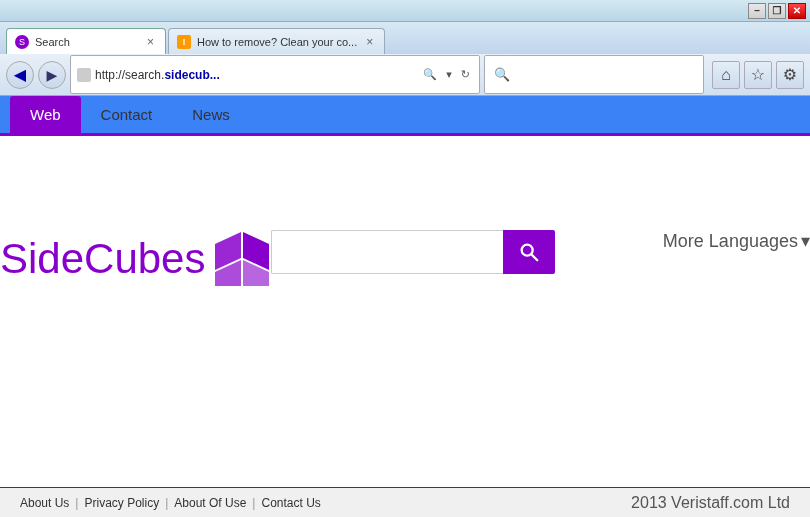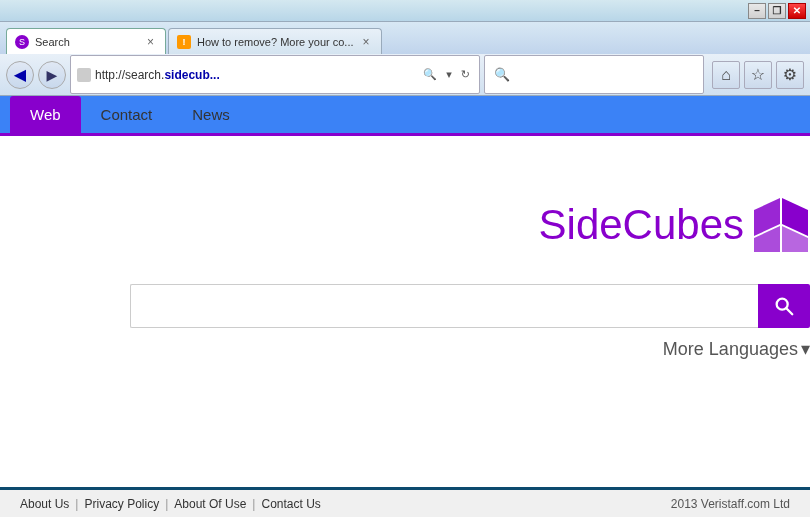--- a/index.html
+++ b/index.html
@@ -282,7 +282,7 @@
     </div>
     <div class="browser-tab">
       <div class="tab-favicon-img">!</div>
-      <span class="tab-title">How to remove? More your co...</span>
+      <span class="tab-title">How to remove? Clean your co...</span>
       <span class="tab-close">×</span>
     </div>
   </div>

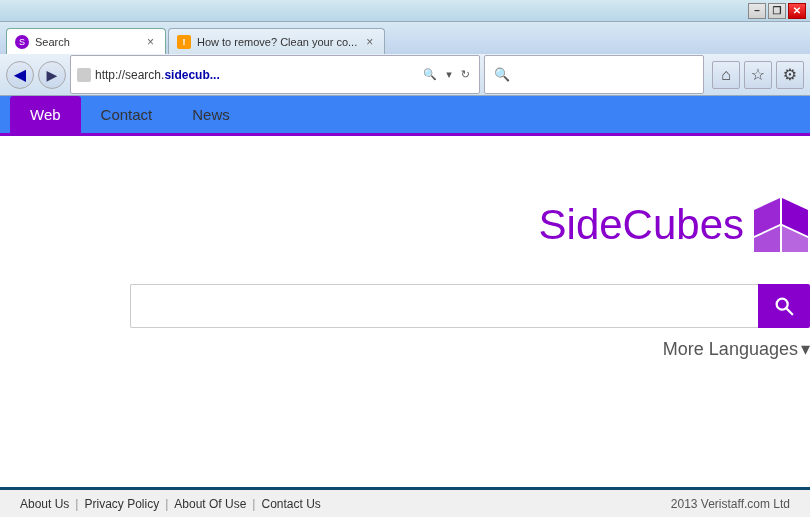--- a/index.html
+++ b/index.html
@@ -146,10 +146,11 @@
       background: #fff;
       flex: 1;
       display: flex;
-      flex-direction: column;
-      align-items: flex-end;
+      flex-direction: row;
+      align-items: flex-start;
       padding-top: 60px;
       min-height: 320px;
+      margin-top: 34px;
     }
 
     

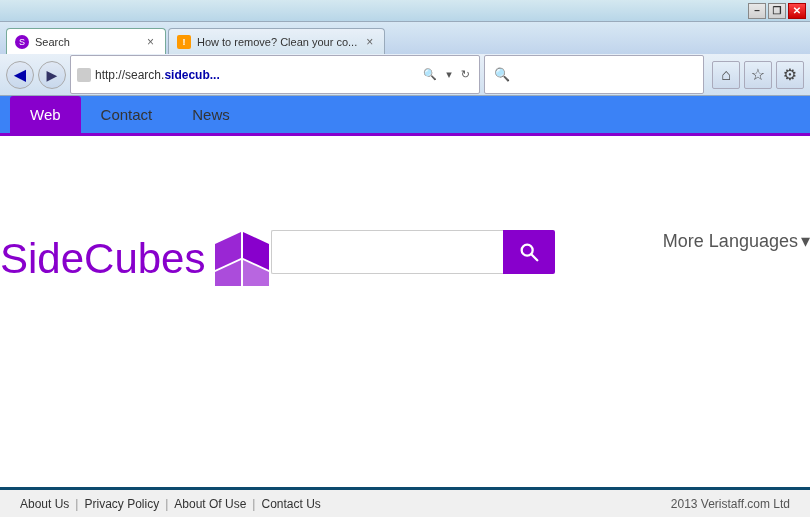--- a/index.html
+++ b/index.html
@@ -218,7 +218,7 @@
       bottom: 0; left: 0; right: 0;
       height: 30px;
       background: #f0f0f0;
-      border-top: 3px solid #0c4a6e;
+      border-top: 1px solid #0c4a6e;
       display: flex;
       align-items: center;
       justify-content: space-between;

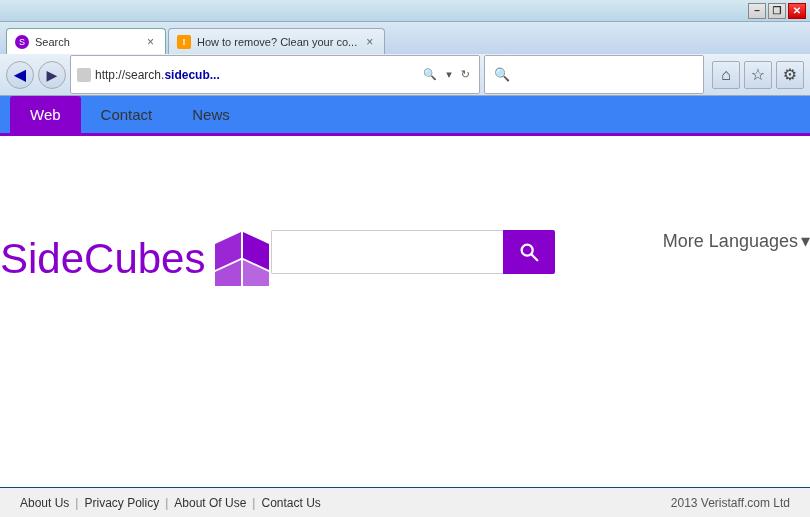--- a/index.html
+++ b/index.html
@@ -229,7 +229,7 @@
     .footer-links { display: flex; gap: 0; align-items: center; }
     .footer-link { color: #333; cursor: pointer; text-decoration: none; }
     .footer-sep { margin: 0 6px; color: #999; }
-    .footer-copy { color: #555; font-size: 12px; }
+    .footer-copy { color: #555; font-size: 16px; }
 
     
     .browser-chrome {

